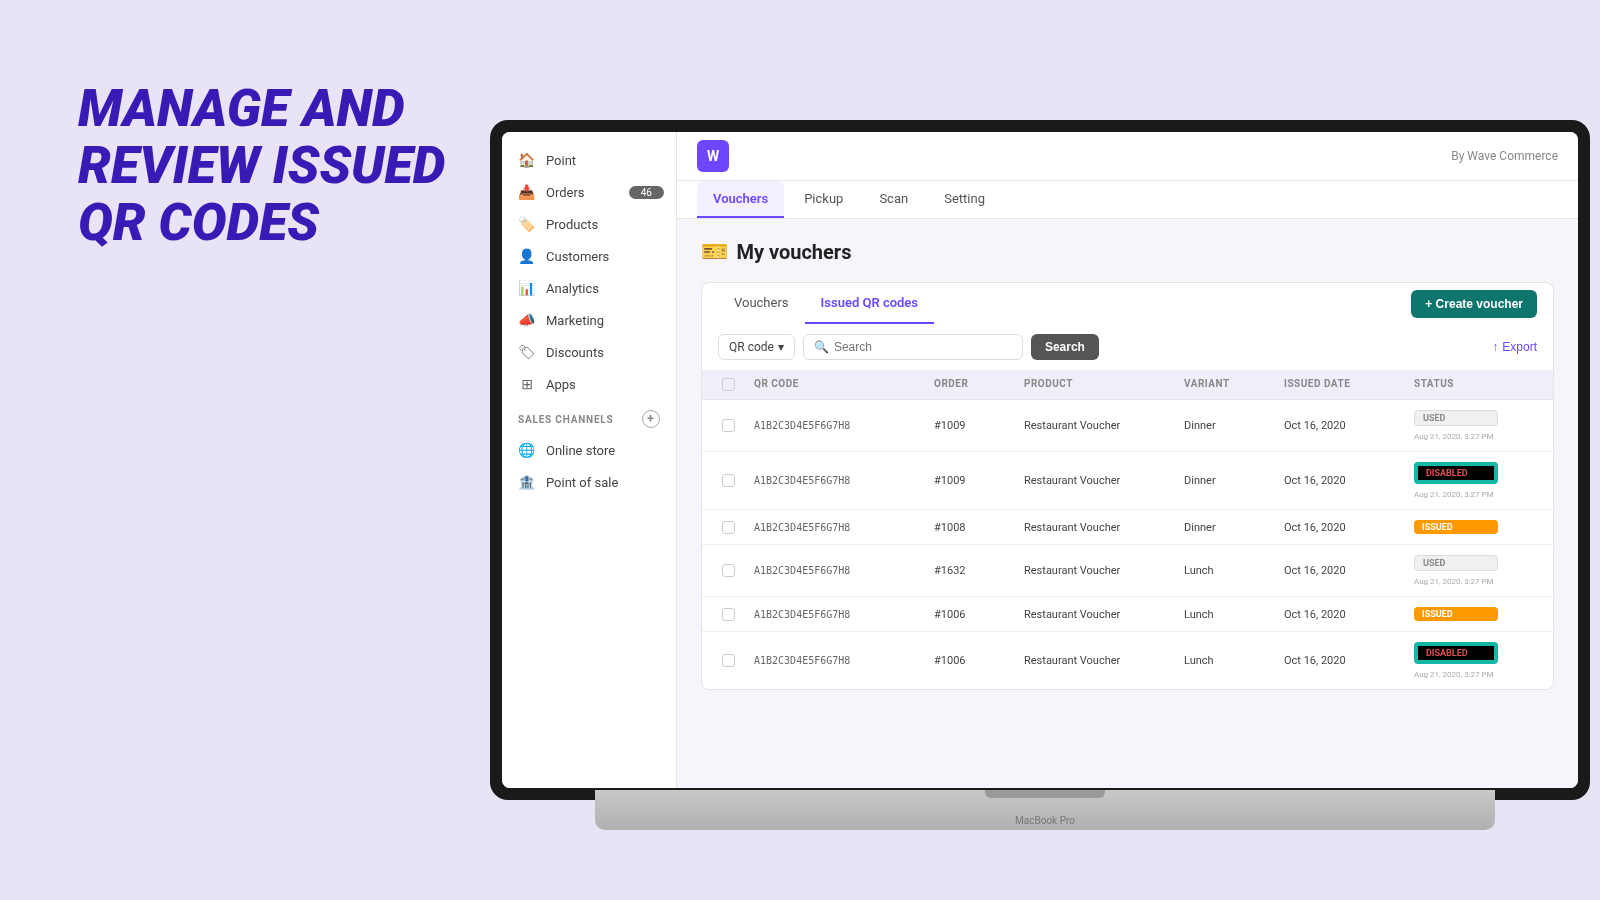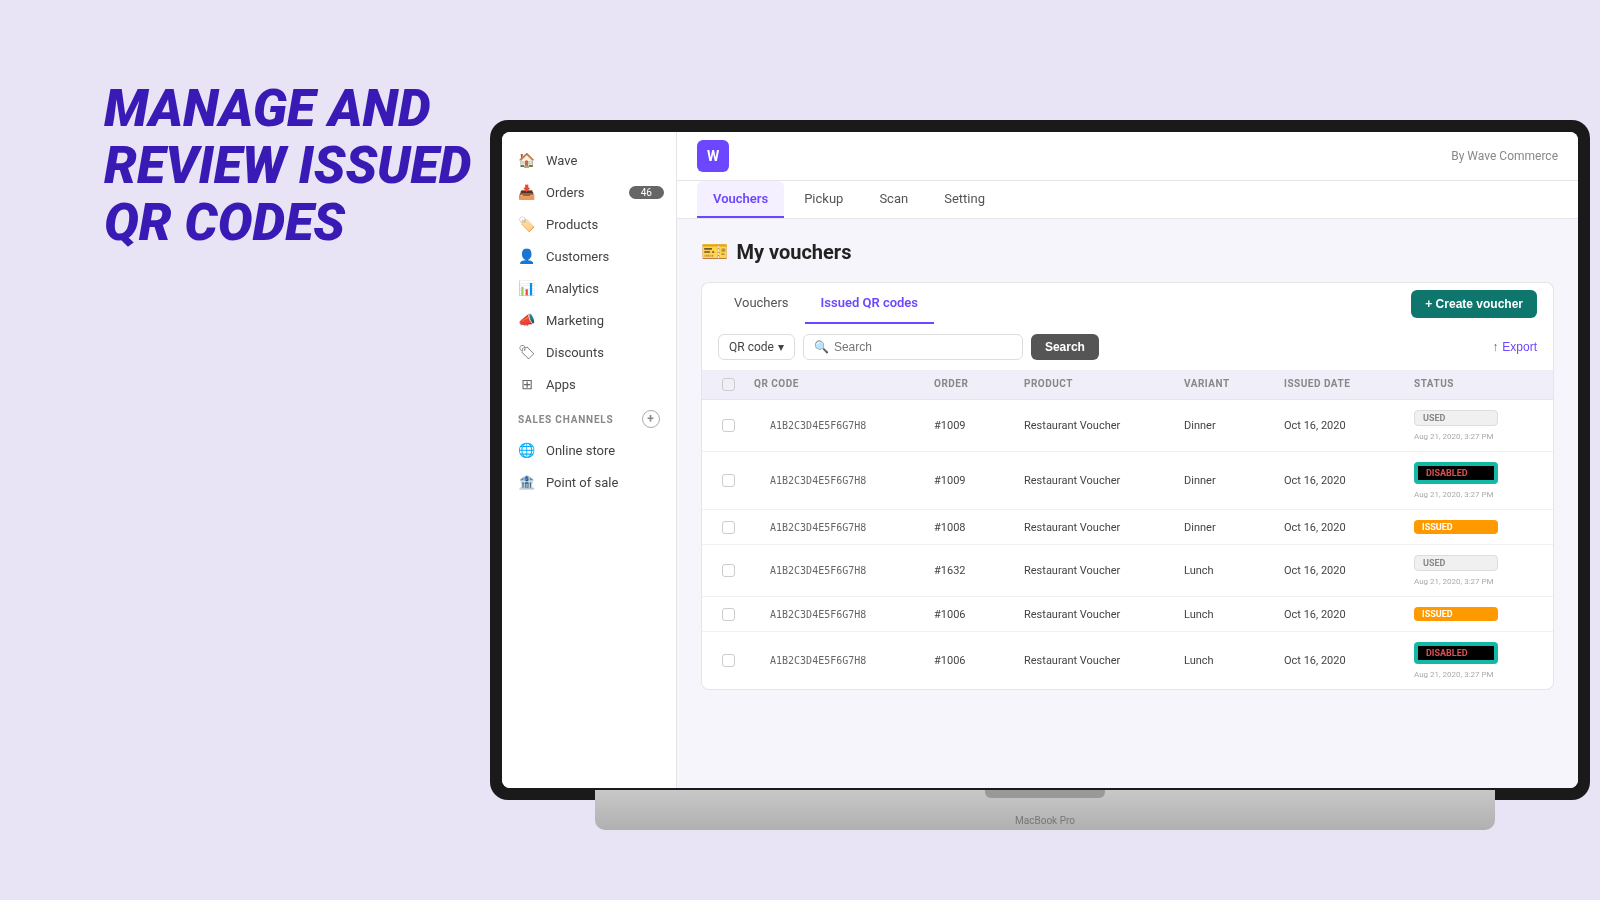--- a/index.html
+++ b/index.html
@@ -18,7 +18,6 @@
       left: 78px;
       top: 80px;
       width: 380px;
-      margin-left: 26px;
     }
     .hero-text h1 {
       font-size: 52px;

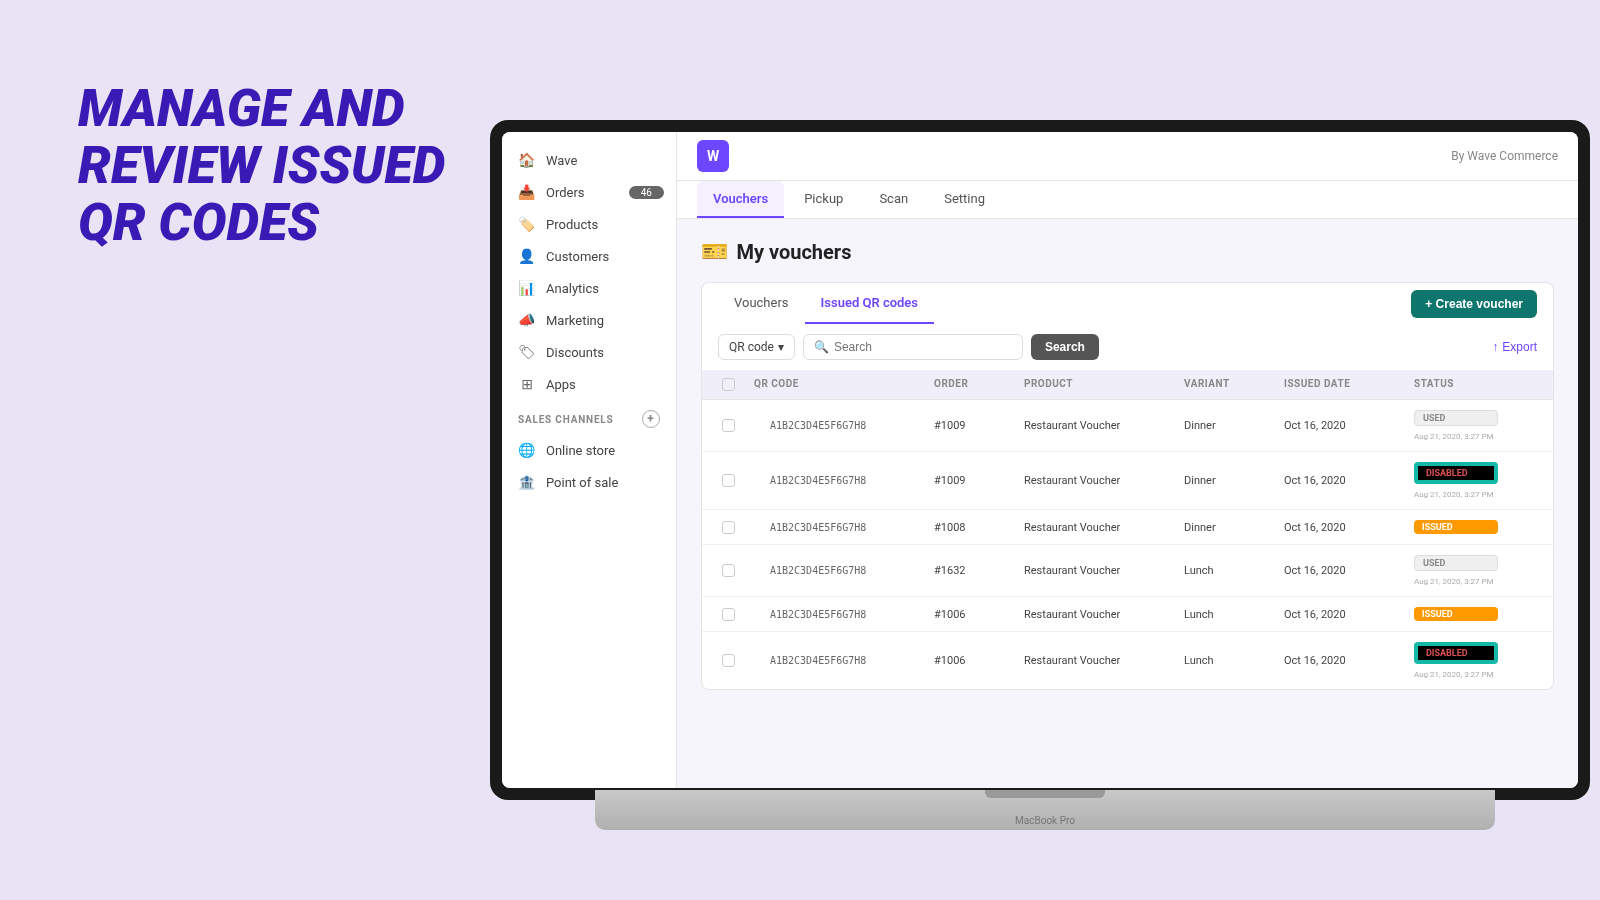--- a/index.html
+++ b/index.html
@@ -435,7 +435,7 @@
       <div class="sidebar">
         <div class="sidebar-nav-item">
           <span class="nav-icon">🏠</span>
-          <span>Wave</span>
+          <span>Point</span>
         </div>
         <div class="sidebar-nav-item">
           <span class="nav-icon">📥</span>

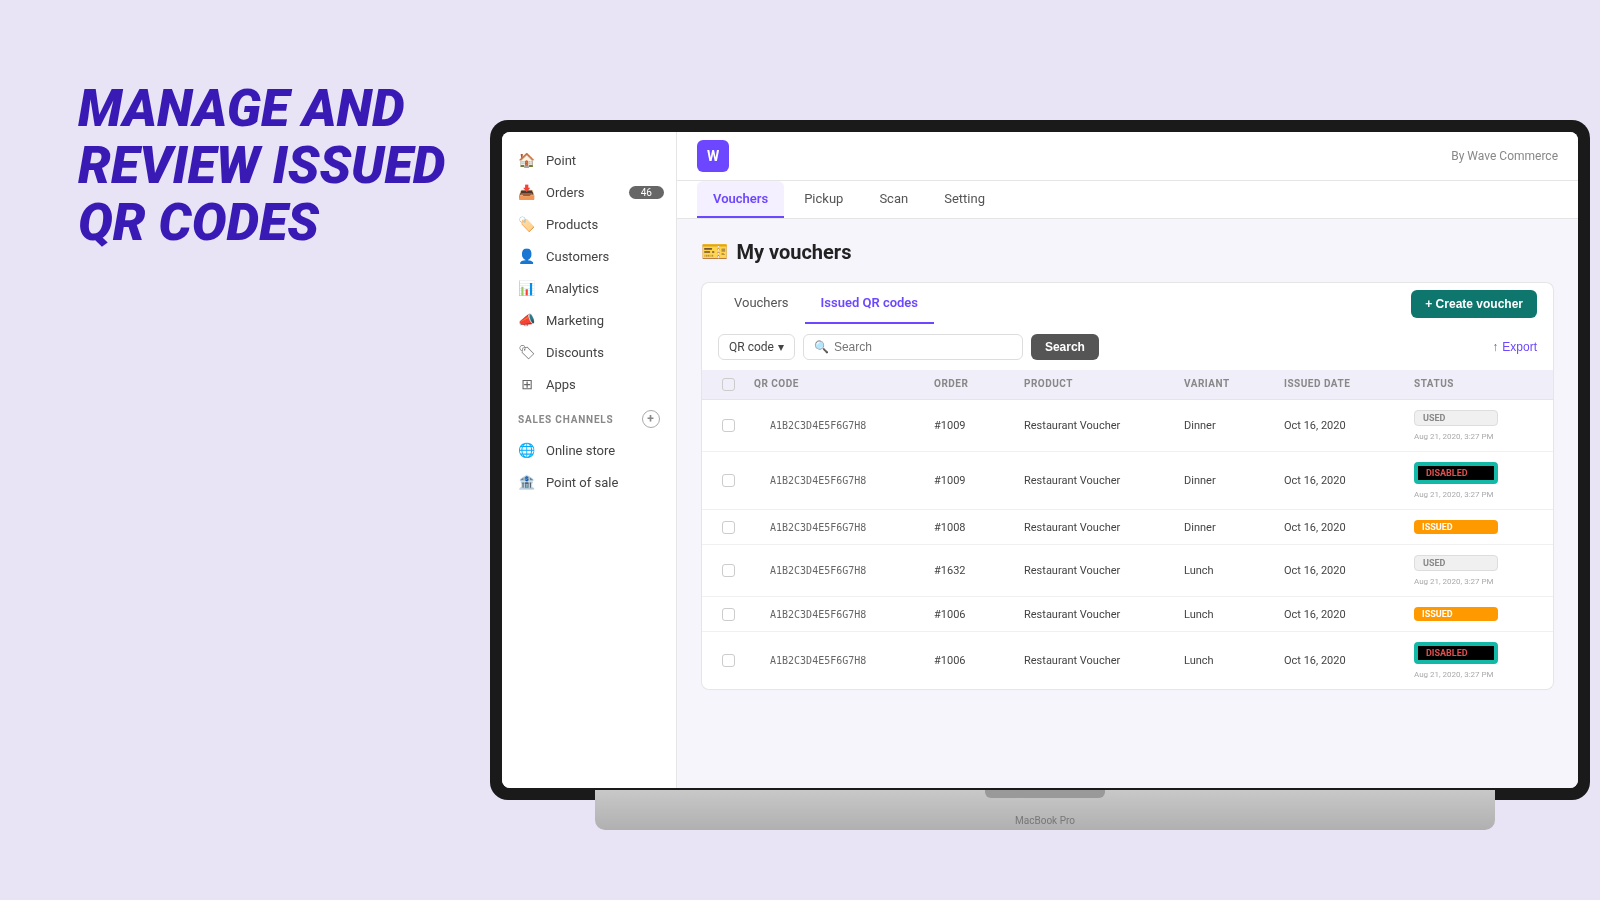--- a/index.html
+++ b/index.html
@@ -367,7 +367,6 @@
       font-size: 10px;
       color: #666;
       font-family: monospace;
-      margin-left: 16px;
     }
     .table-cell.order { color: #444; }
 

